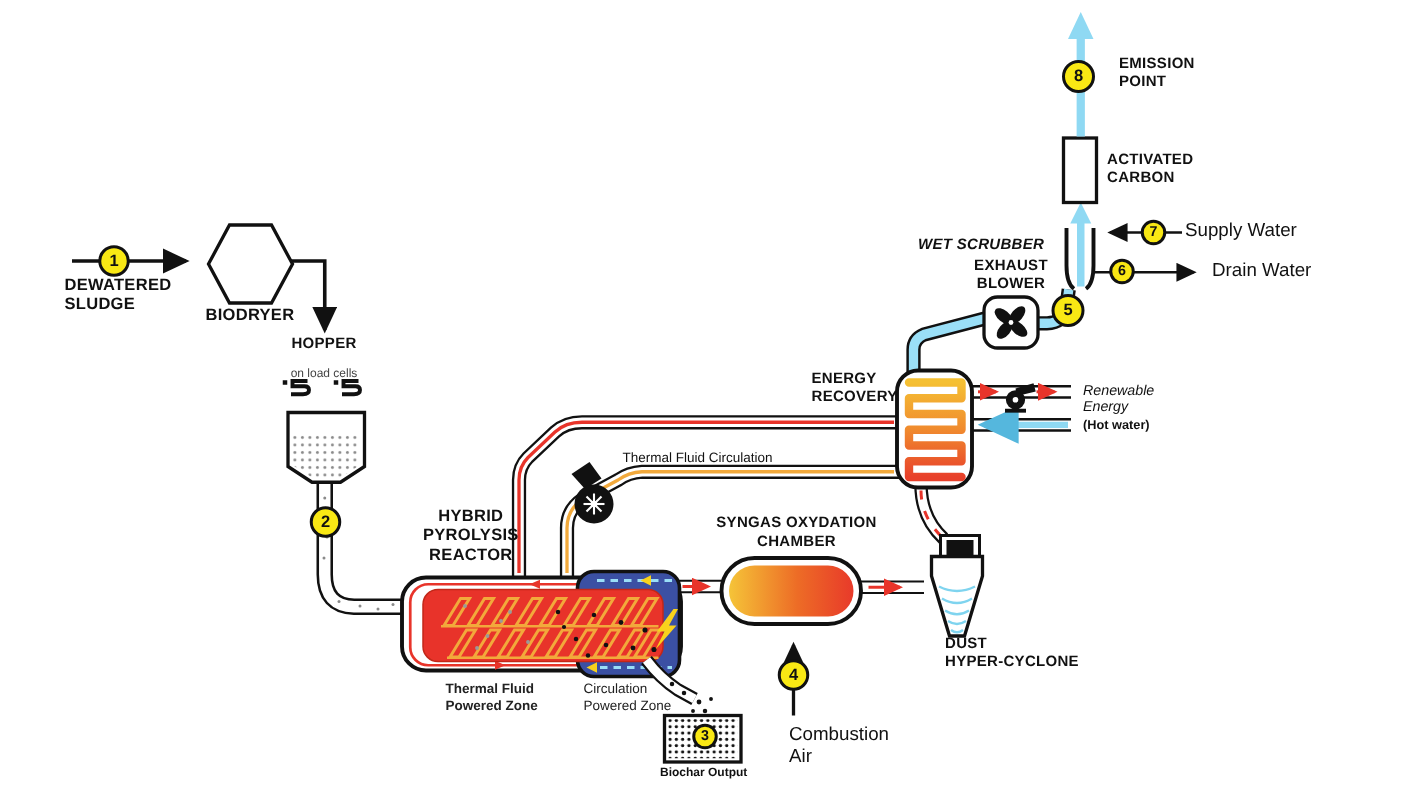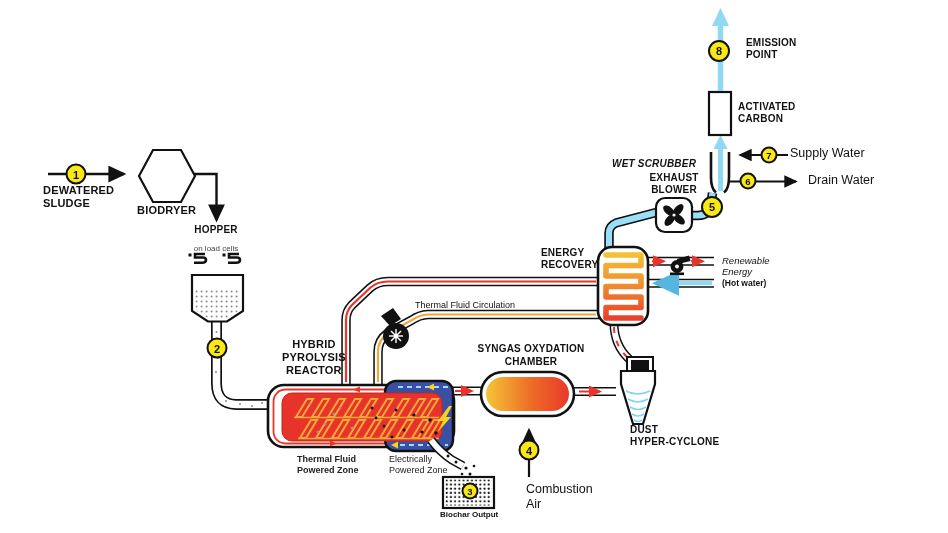--- a/index.html
+++ b/index.html
@@ -306,7 +306,7 @@
 REACTOR</div>
 <div class="small" style="left:297px;top:454px;font-weight:bold;">Thermal Fluid
 Powered Zone</div>
-<div class="small" style="left:389px;top:454px;">Electrically
+<div class="small" style="left:389px;top:454px;">Circulation
 Powered Zone</div>
 <div class="tiny" style="left:440px;top:510px;">Biochar Output</div>
 <div class="lbl ctr" style="left:465px;top:343px;width:132px;line-height:12.5px;">SYNGAS OXYDATION

